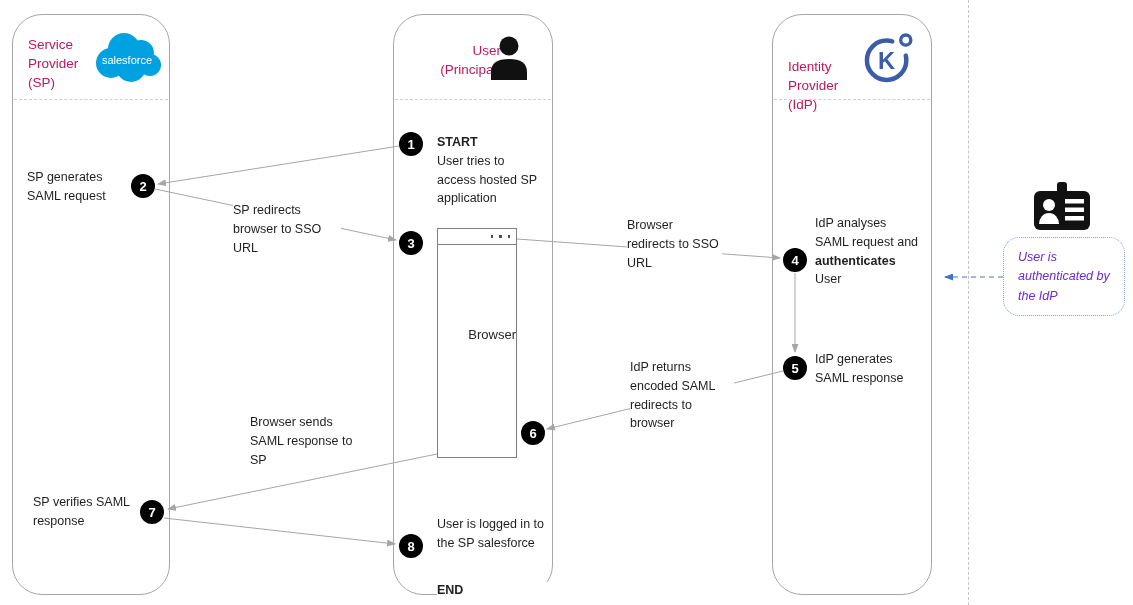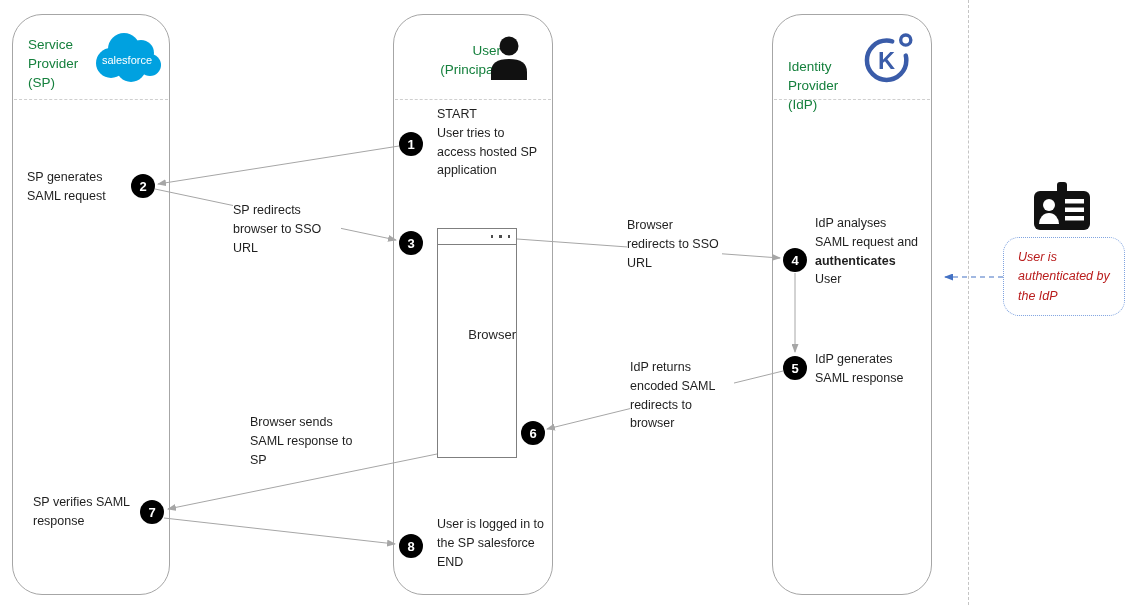--- a/index.html
+++ b/index.html
@@ -15,7 +15,7 @@
   #lane-user { left:393px; width:160px;text-align:right; }
   #lane-idp  { left:772px; width:160px; }
   .lane-sep { position:absolute; left:1px; right:1px; top:84px; border-top:1px dashed #cfcfcf; }
-  .lane-title { position:absolute; font-size:13.5px; line-height:1.42; color:#15803d; }
+  .lane-title { position:absolute; font-size:13.5px; line-height:1.42; color:#be185d; }
   #lane-sp   .lane-title { left:15px; top:20px; width:78px; }
   #lane-user .lane-title { left:17px; top:26px; width:90px; }
   #lane-idp  .lane-title { left:15px; top:18px; width:72px;margin-top:24px; }

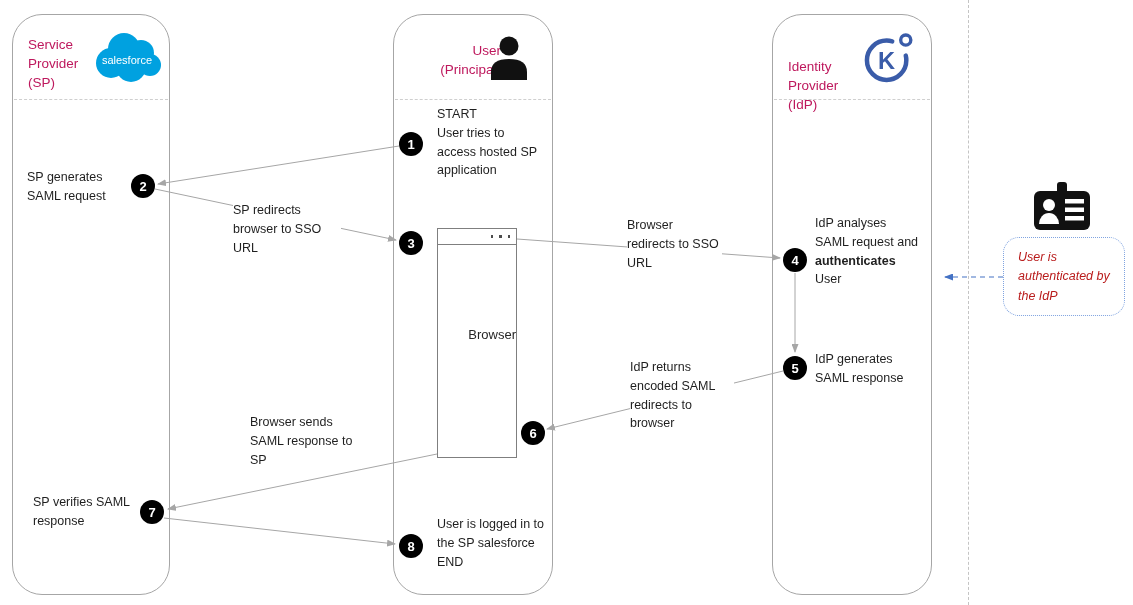--- a/index.html
+++ b/index.html
@@ -28,7 +28,7 @@
     position:absolute; font-size:12.5px; line-height:1.5; background:#ffffff;
     z-index:4; color:#1f1f1f;
   }
-  .bold { font-weight:normal; }
+  .bold { font-weight:bold;margin-top:28px; }
 
   .step-circle {
     position:absolute; width:24px; height:24px; border-radius:50%;

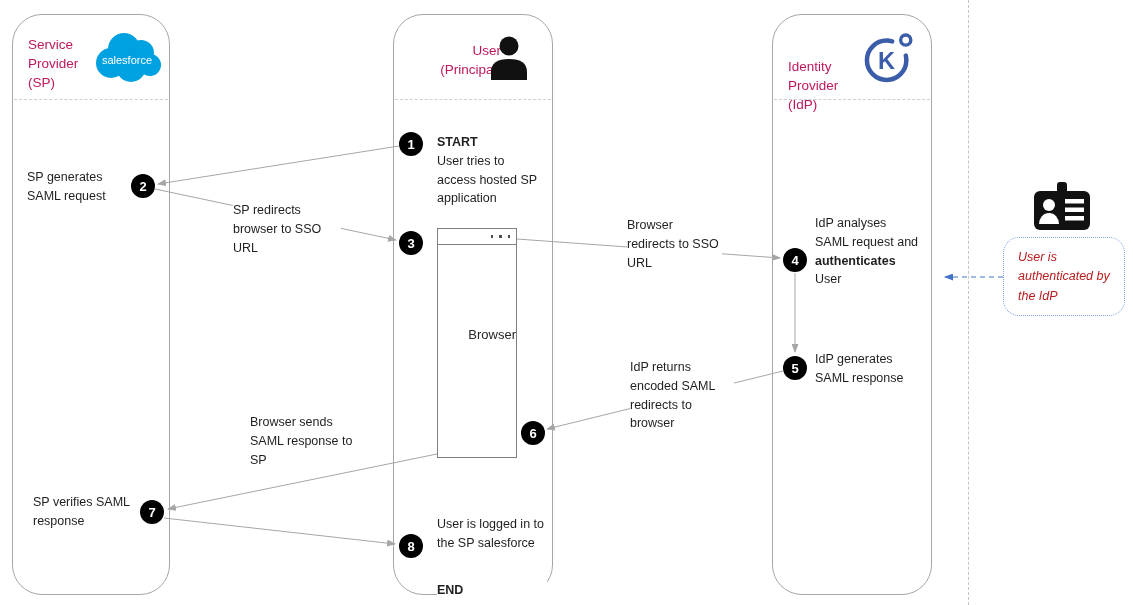--- a/index.html
+++ b/index.html
@@ -58,7 +58,7 @@
   }
   .callout-text {
     position:absolute; left:14px; top:10px; width:96px;
-    font-style:italic; font-size:12.5px; line-height:1.55; color:#b91c1c;
+    font-style:italic; font-size:12.5px; line-height:1.55; color:#6d28d9;
   }
 </style>
 </head>

